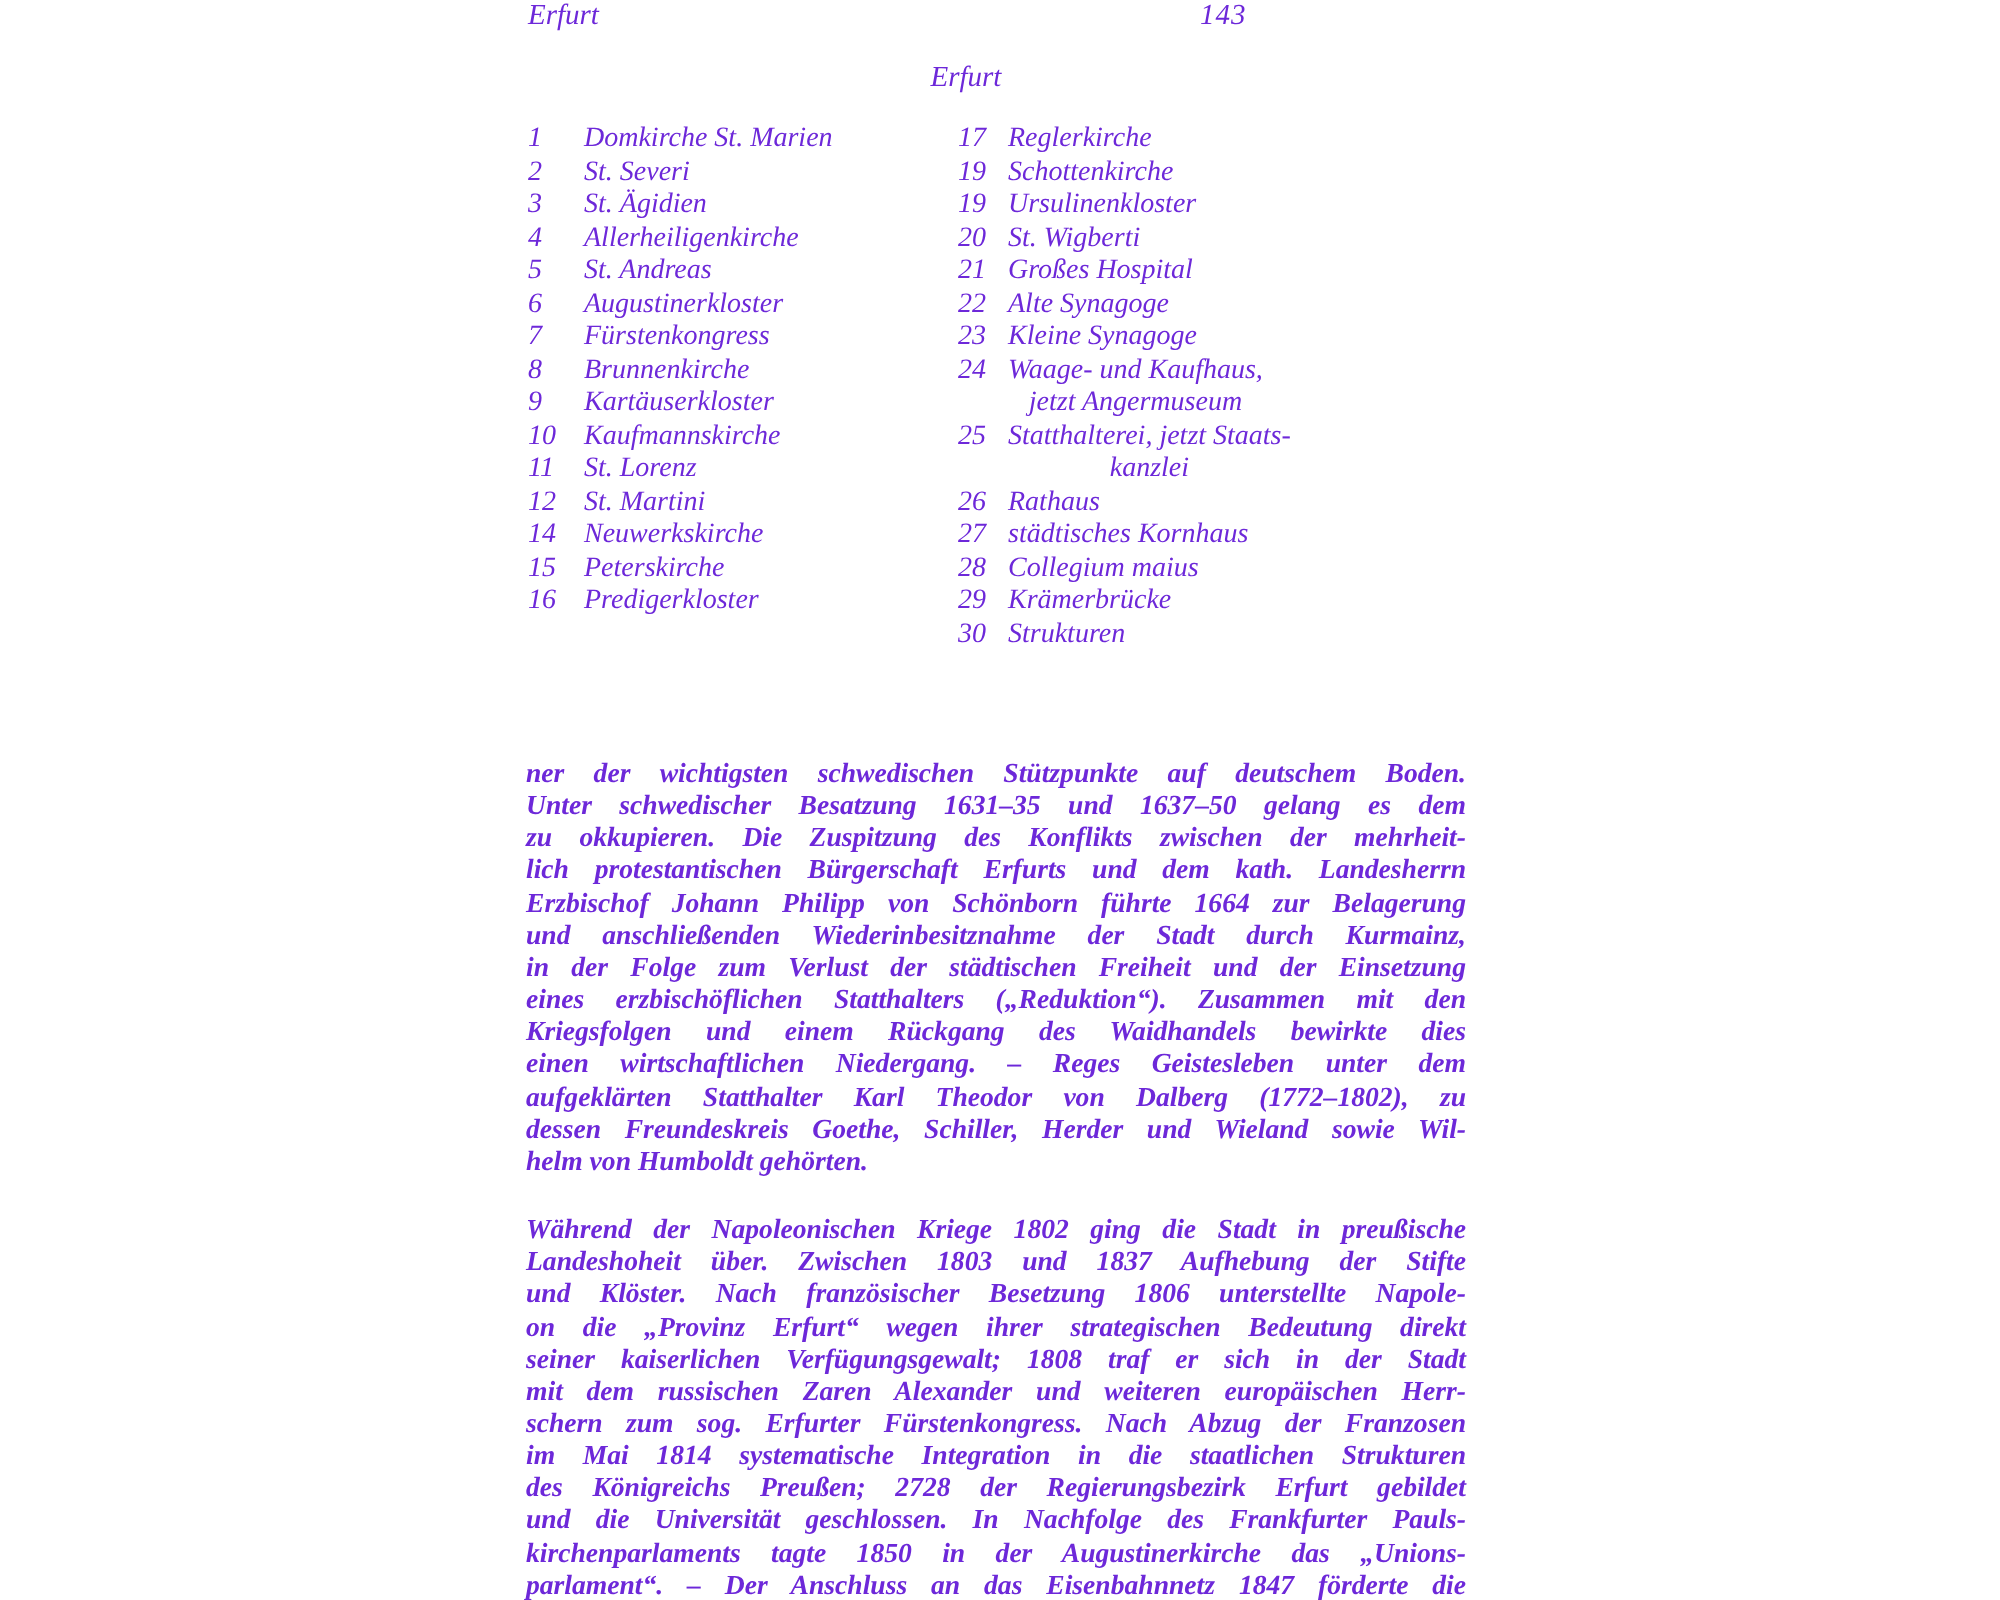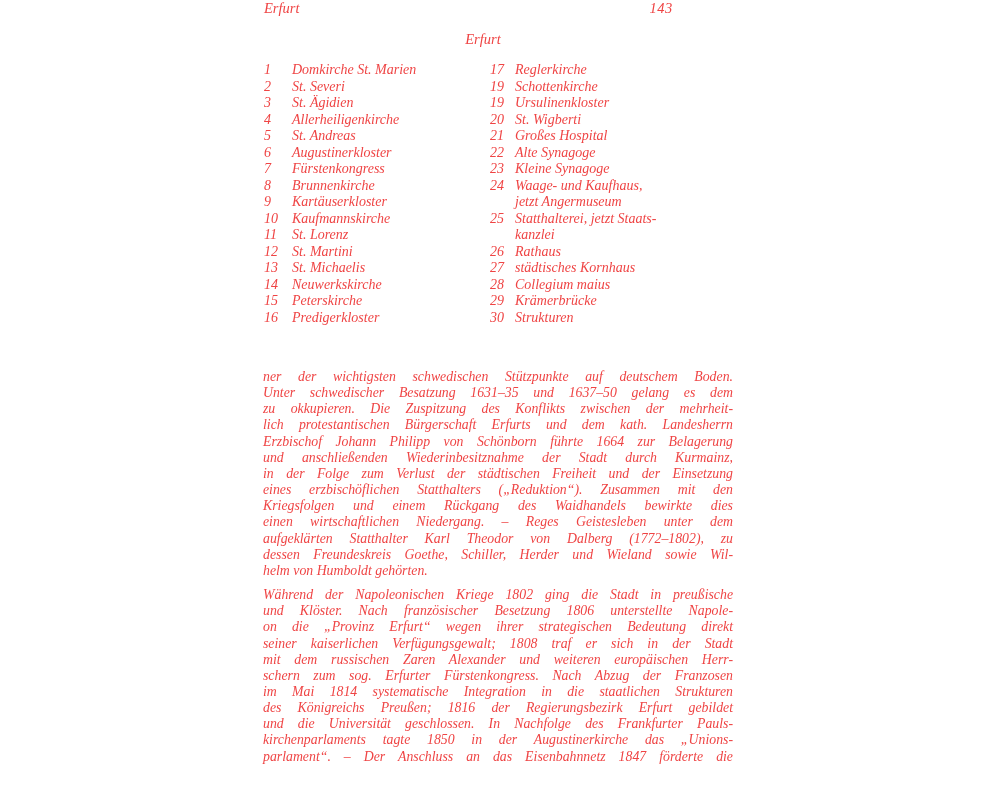--- a/index.html
+++ b/index.html
@@ -15,7 +15,7 @@
     overflow: hidden;
     font-family: "Liberation Serif", serif;
     font-style: italic;
-    color: #ef4444;
+    color: #6d28d9;
   }
   .running-header {
     position: absolute;

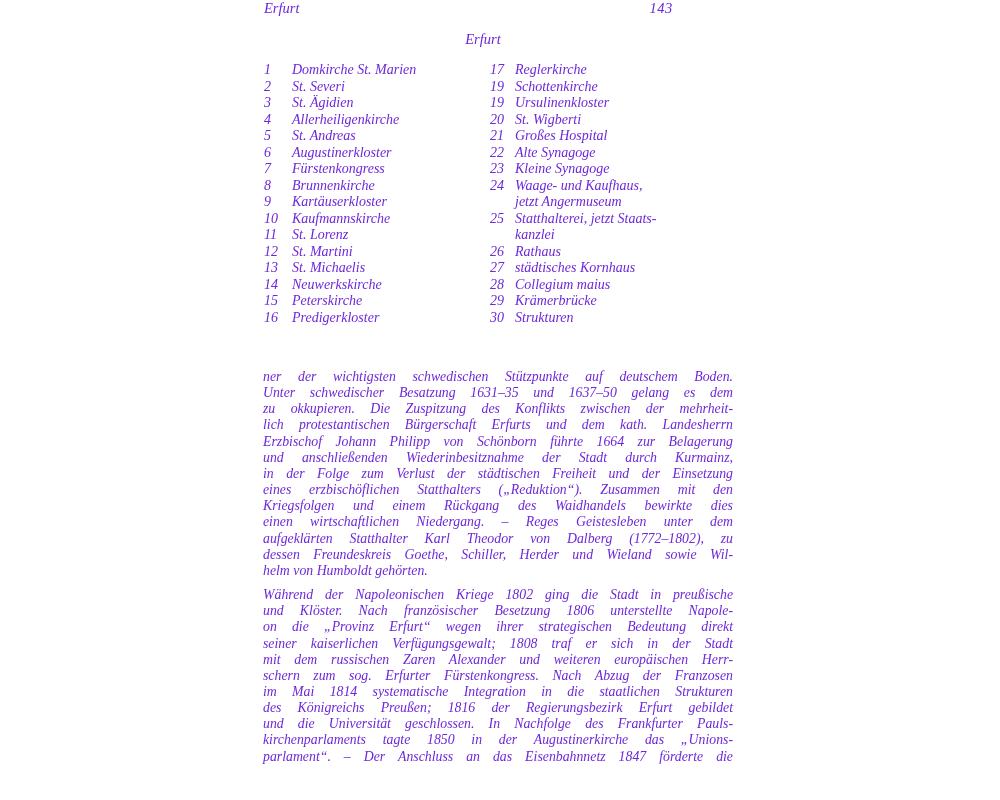--- a/index.html
+++ b/index.html
@@ -29,7 +29,7 @@
     left: 600px;
     top: 0px;
     width: 122px;
-    text-align: center;
+    text-align: left;
     font-size: 14.5px;
     line-height: 16px;
     font-variant-numeric: oldstyle-nums;

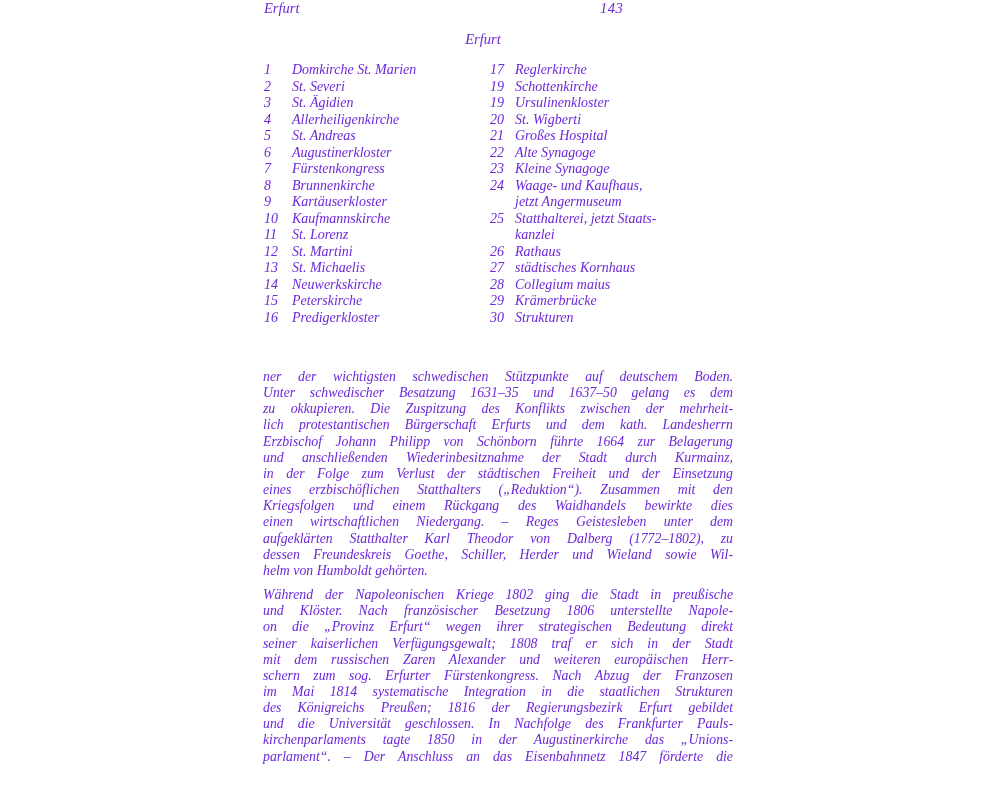--- a/index.html
+++ b/index.html
@@ -56,7 +56,7 @@
   .lrow { display: flex; }
   .lnum { flex: 0 0 28px; }
   .legend-right .lnum { flex: 0 0 25px; }
-  .ltext { white-space: pre-line; }
+  .ltext { white-space: pre-line; text-align: center; }
   .body-text {
     position: absolute;
     left: 263px;

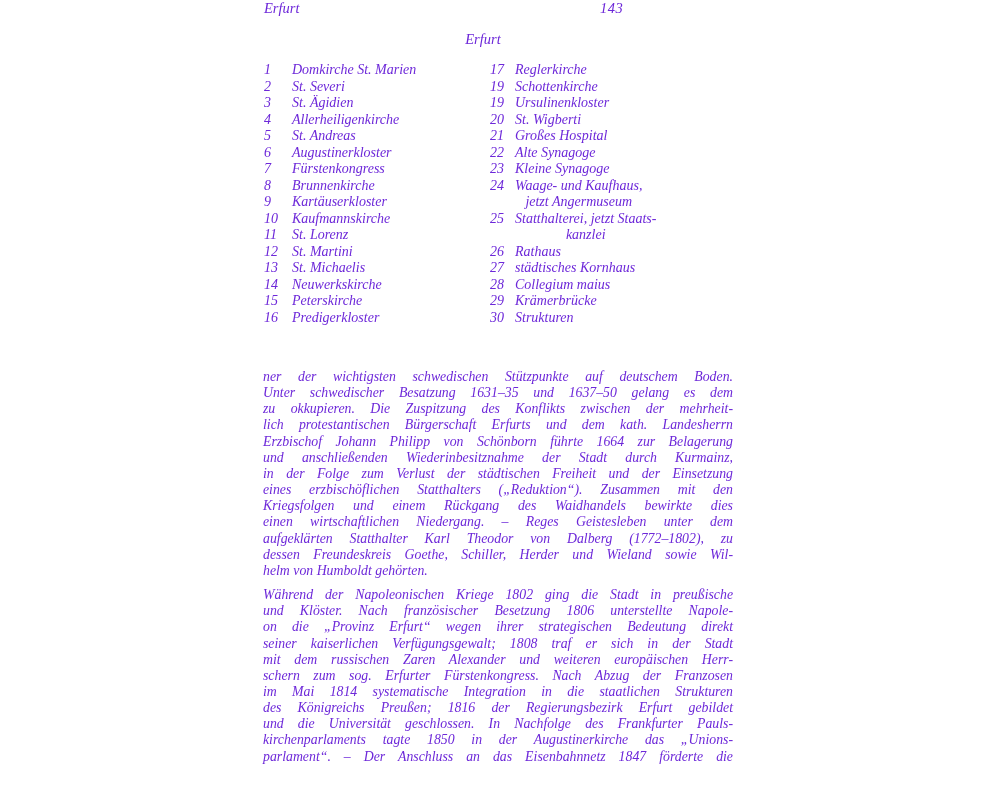--- a/index.html
+++ b/index.html
@@ -52,7 +52,7 @@
     font-variant-numeric: oldstyle-nums;
   }
   .legend-left  { left: 264px; width: 242px; }
-  .legend-right { left: 490px; width: 238px; }
+  .legend-right { left: 479px; width: 238px; }
   .lrow { display: flex; }
   .lnum { flex: 0 0 28px; }
   .legend-right .lnum { flex: 0 0 25px; }

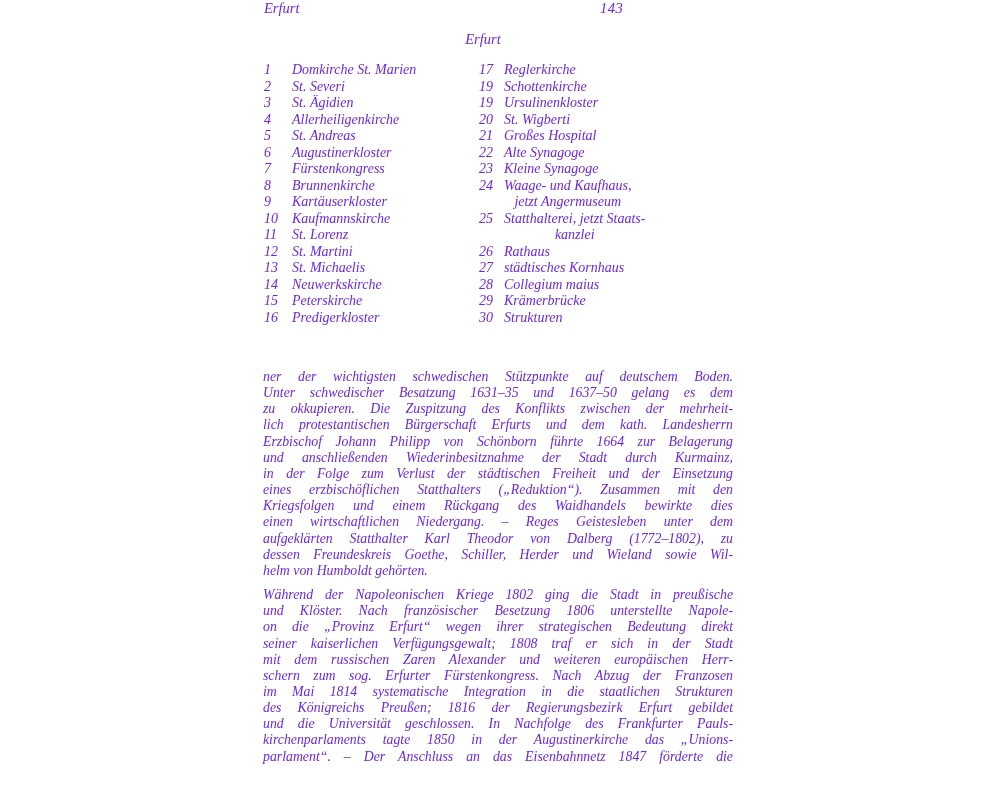--- a/index.html
+++ b/index.html
@@ -132,10 +132,6 @@
       <div class="lrow">
         <span class="lnum">12</span>
         <span class="ltext">St. Martini</span>
-      </div>
-      <div class="lrow">
-        <span class="lnum">13</span>
-        <span class="ltext">St. Michaelis</span>
       </div>
       <div class="lrow">
         <span class="lnum">14</span>

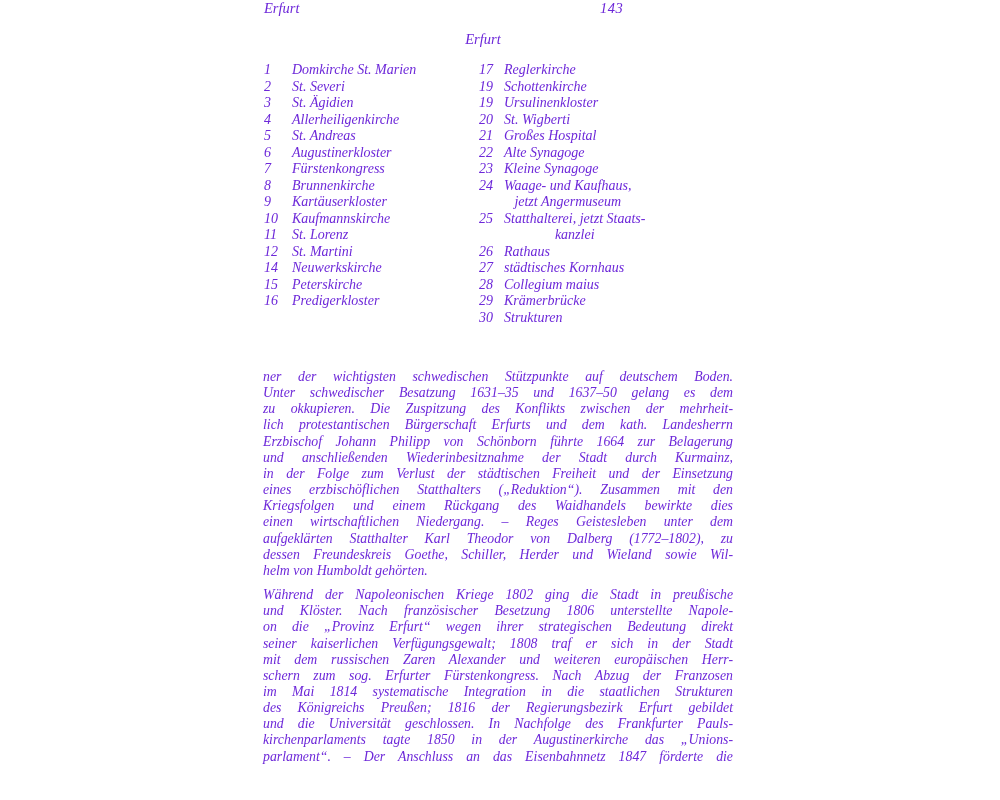--- a/index.html
+++ b/index.html
@@ -66,7 +66,7 @@
     line-height: 16.15px;
     font-variant-numeric: oldstyle-nums;
   }
-  .para { margin: 8px 0 8px 0; }
+  .para { margin: 18px 0 8px 0; font-weight: bold; }
   .bline {
     text-align: justify;
     text-align-last: justify;

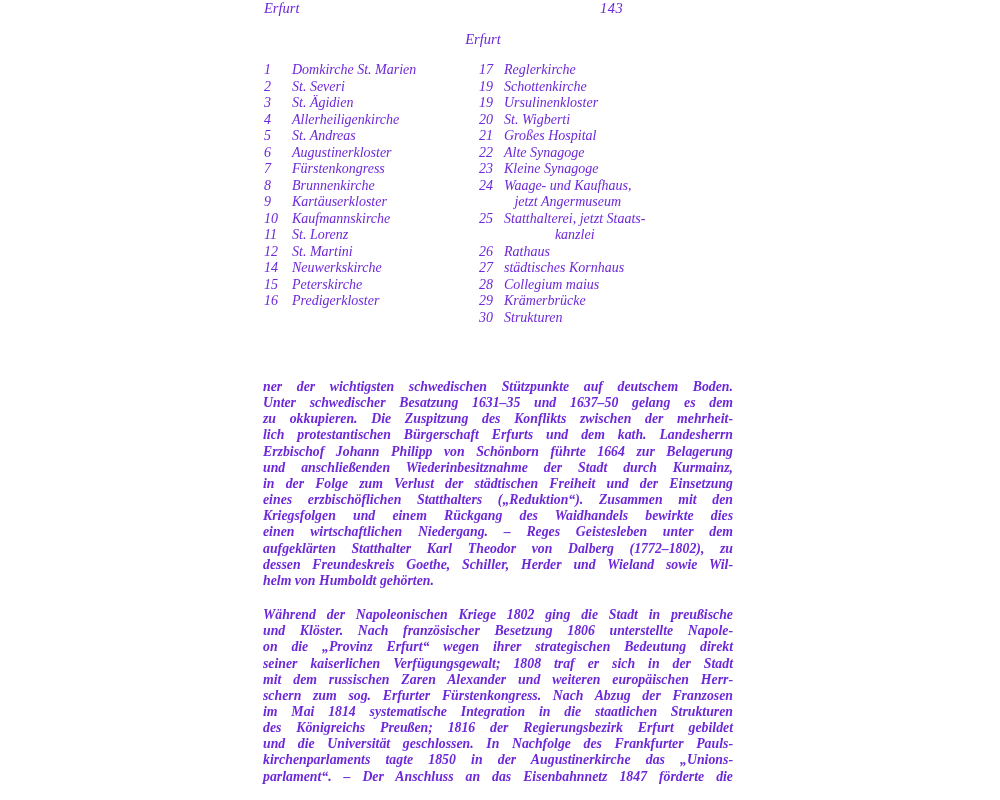--- a/index.html
+++ b/index.html
@@ -225,6 +225,7 @@
       </div>
       <div class="para">
         <div class="bline">Während der Napoleonischen Kriege 1802 ging die Stadt in preußische</div>
+        <div class="bline">Landeshoheit über. Zwischen 1803 und 1837 Aufhebung der Stifte</div>
         <div class="bline">und Klöster. Nach französischer Besetzung 1806 unterstellte Napole-</div>
         <div class="bline">on die „Provinz Erfurt“ wegen ihrer strategischen Bedeutung direkt</div>
         <div class="bline">seiner kaiserlichen Verfügungsgewalt; 1808 traf er sich in der Stadt</div>

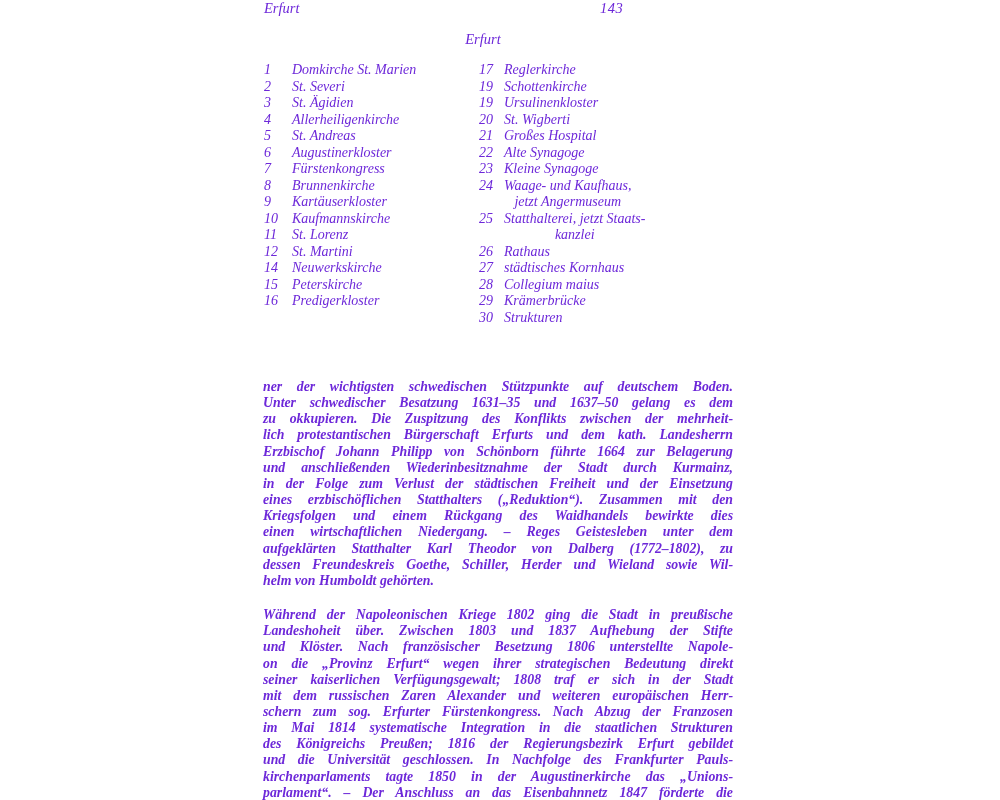--- a/index.html
+++ b/index.html
@@ -232,7 +232,7 @@
         <div class="bline">mit dem russischen Zaren Alexander und weiteren europäischen Herr-</div>
         <div class="bline">schern zum sog. Erfurter Fürstenkongress. Nach Abzug der Franzosen</div>
         <div class="bline">im Mai 1814 systematische Integration in die staatlichen Strukturen</div>
-        <div class="bline">des Königreichs Preußen; 1816 der Regierungsbezirk Erfurt gebildet</div>
+        <div class="bline">des Königreichs Preußen; 2728 der Regierungsbezirk Erfurt gebildet</div>
         <div class="bline">und die Universität geschlossen. In Nachfolge des Frankfurter Pauls-</div>
         <div class="bline">kirchenparlaments tagte 1850 in der Augustinerkirche das „Unions-</div>
         <div class="bline">parlament“. – Der Anschluss an das Eisenbahnnetz 1847 förderte die</div>

